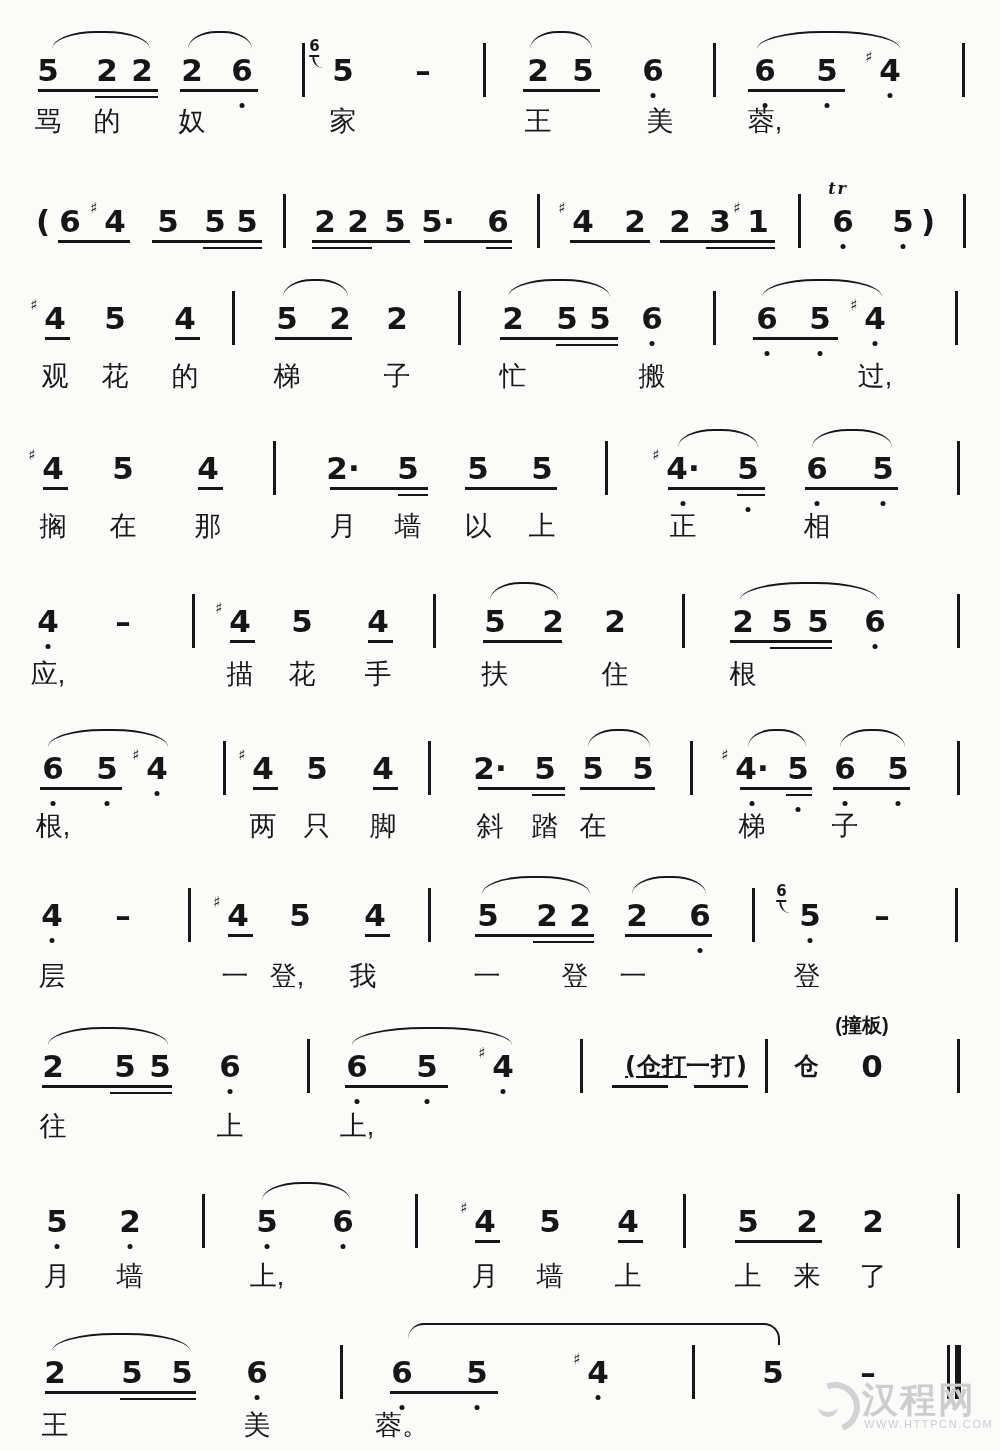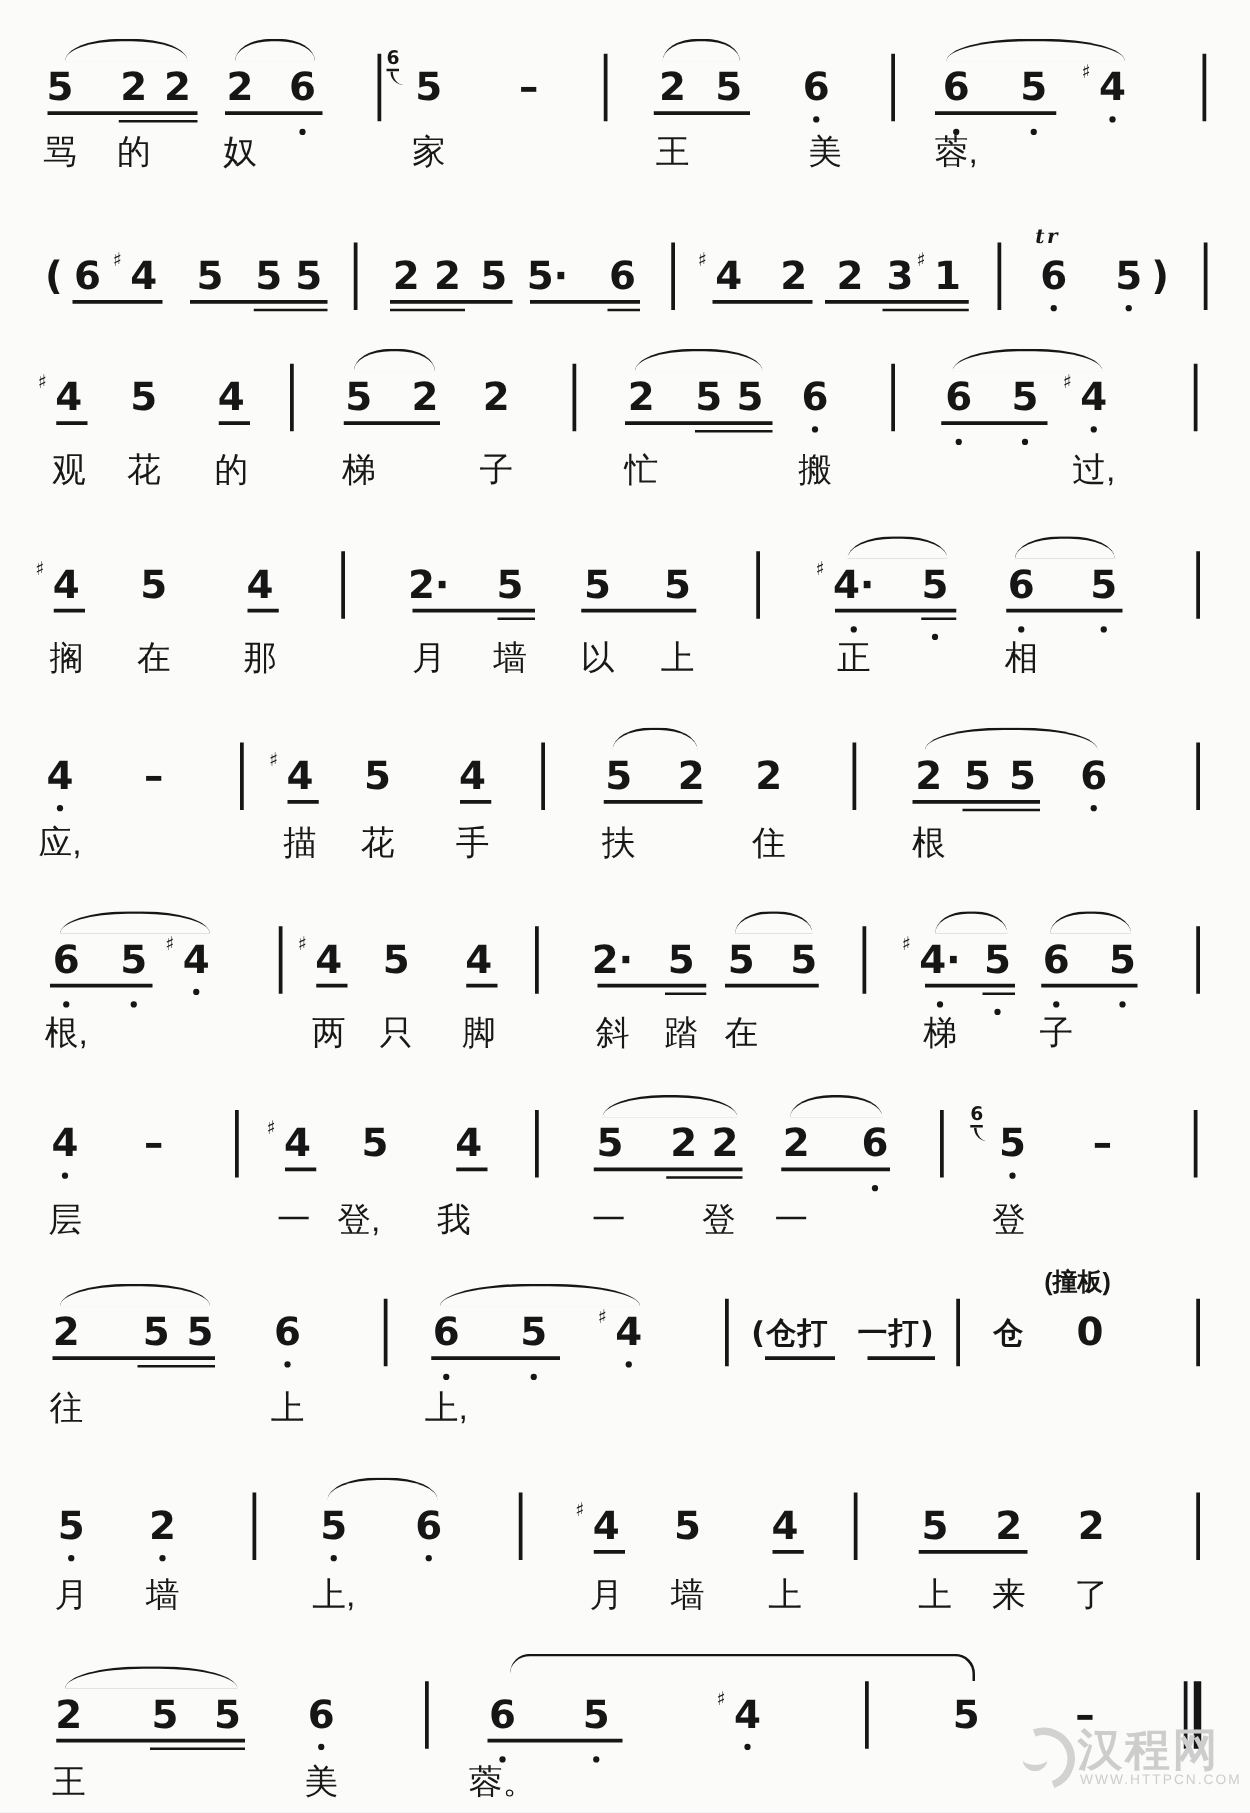--- a/index.html
+++ b/index.html
@@ -321,7 +321,7 @@
       <div class="dot" style="left: 427px; top: 1098.5px;"></div>
       <div class="note" style="left: 503px; top: 1051px;"><span>4</span><span class="sharp">♯</span></div>
       <div class="dot" style="left: 503px; top: 1089px;"></div>
-      <div class="note cn" style="left: 632px; top: 1051px;"><span>(仓打</span></div>
+      <div class="note cn" style="left: 656px; top: 1051px; text-decoration: underline;"><span>(仓打</span></div>
       <div class="note cn" style="left: 717px; top: 1051px;"><span>一打)</span></div>
       <div class="note cn" style="left: 807px; top: 1051px;"><span>仓</span></div>
       <div class="note" style="left: 872px; top: 1051px;"><span>0</span></div>

